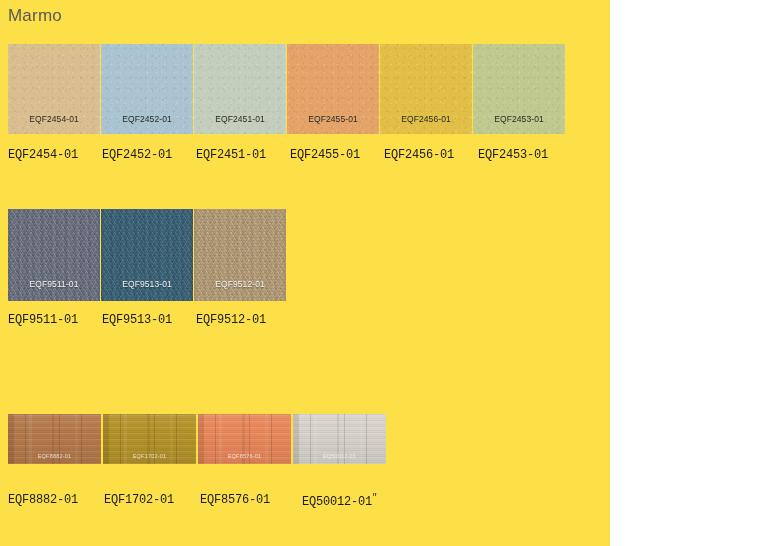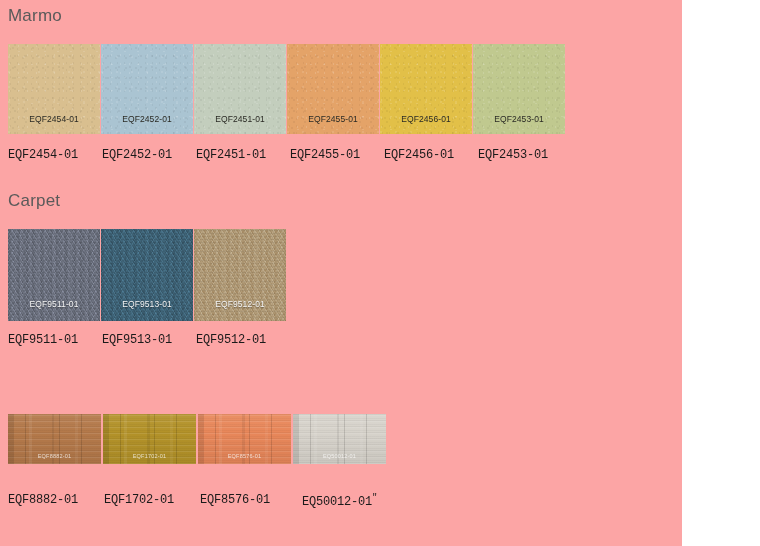--- a/index.html
+++ b/index.html
@@ -17,9 +17,9 @@
 
   .page {
     position: relative;
-    width: 682px;
+    width: 610px;
     height: 546px;
-    background: #fca5a5;
+    background: #fde047;
   }
 
   .section {

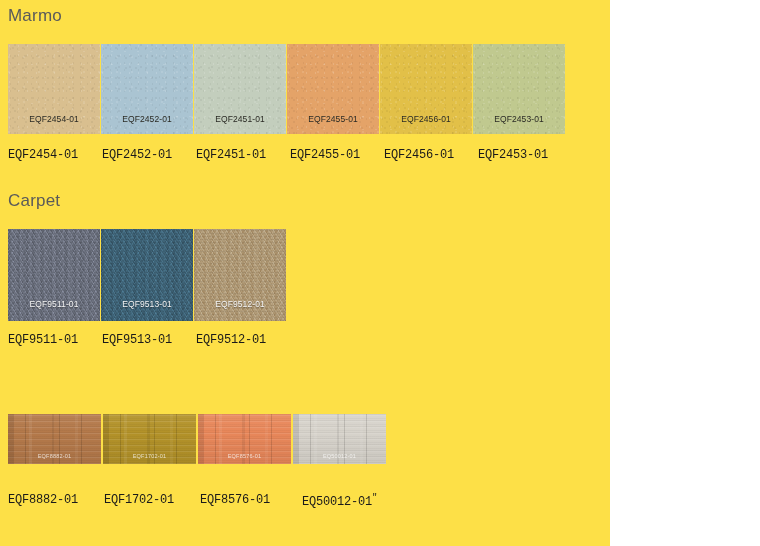--- a/index.html
+++ b/index.html
@@ -215,7 +215,6 @@
   </div>
 
   <div class="section" id="sec-carpet" style="top:191px;">
-    <div class="section-heading">Carpet</div>
     <div class="swatch-row carpet" id="row-carpet" style="margin-top:18px;">
         <div class="swatch" style="background: rgb(109, 114, 128);">
           <div class="swatch-tex"></div>

